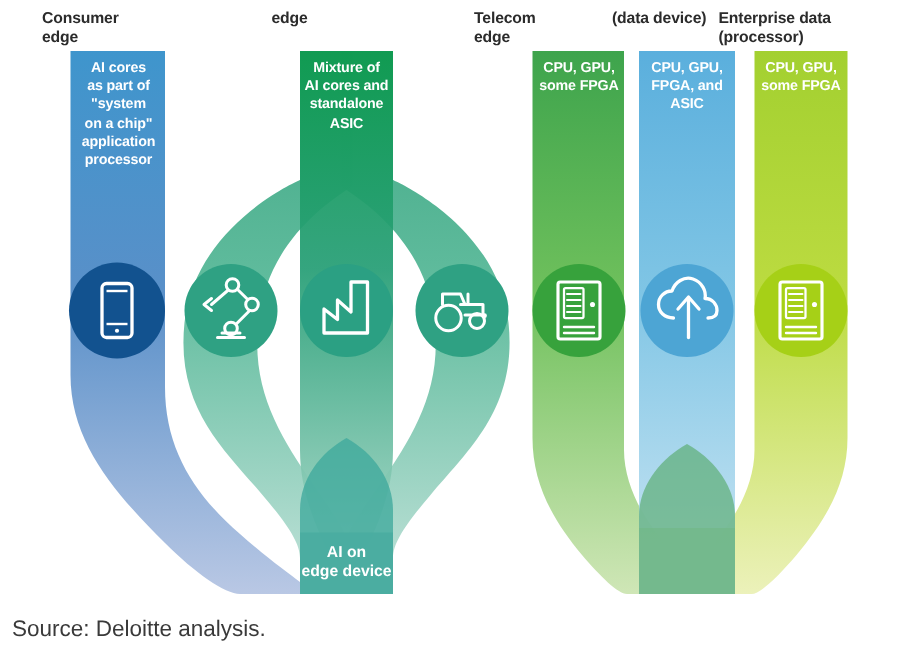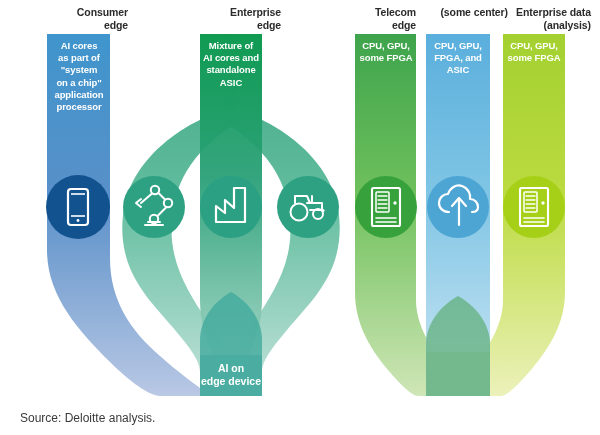--- a/index.html
+++ b/index.html
@@ -15,7 +15,7 @@
 
   .col-header{
     position:absolute;
-    text-align:right;
+    text-align:left;
     font-size:10.5px;
     font-weight:bold;
     color:#2b2b2b;

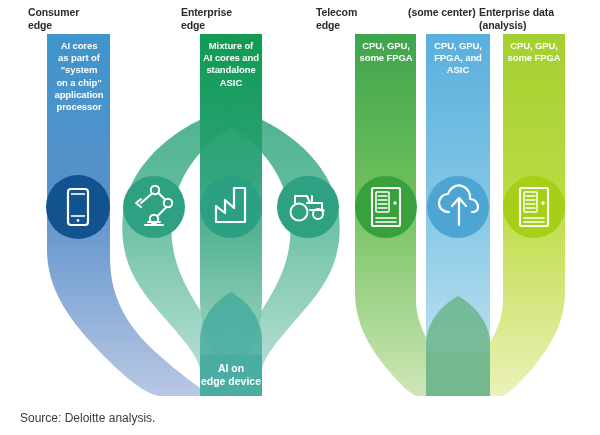--- a/index.html
+++ b/index.html
@@ -243,7 +243,6 @@
   </div>
 
   <div class="col-header" style="left:181px;top:6px;width:100px;">
-    <div>Enterprise</div>
     <div>edge</div>
   </div>
 

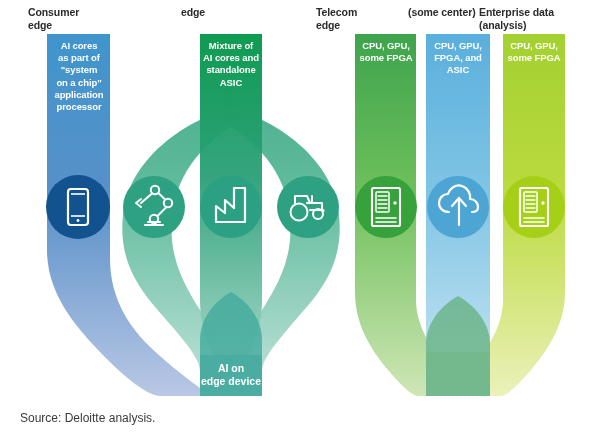--- a/index.html
+++ b/index.html
@@ -252,7 +252,7 @@
   </div>
 
   <div class="col-header" style="left:408px;top:6px;width:100px;">
-    <div>(some center)</div>
+    <div>(data device)</div>
   </div>
 
   <div class="col-header" style="left:479px;top:6px;width:112px;">

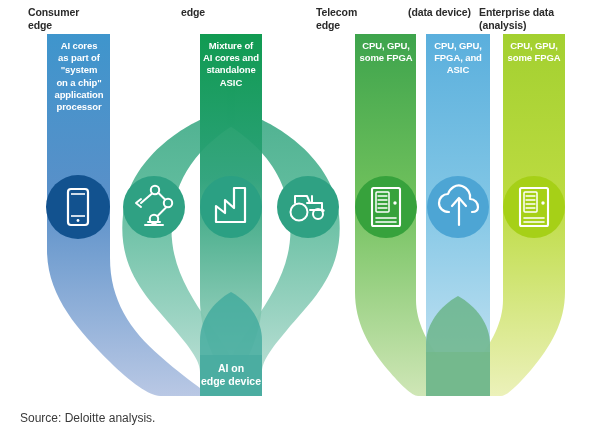--- a/index.html
+++ b/index.html
@@ -257,7 +257,7 @@
 
   <div class="col-header" style="left:479px;top:6px;width:112px;">
     <div>Enterprise data</div>
-    <div>(analysis)</div>
+    <div>(processor)</div>
   </div>
 
   <div class="band-text" style="left:46px;top:40px;width:66px;">AI cores<br>as part of<br>"system<br>on a chip"<br>application<br>processor</div>

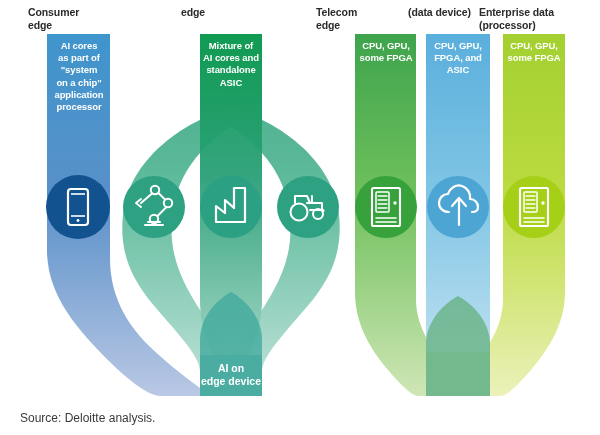--- a/index.html
+++ b/index.html
@@ -41,8 +41,8 @@
   }
   .source-note{
     position:absolute;
-    left:20px;top:411px;
-    font-size:12px;
+    left:8px;top:411px;
+    font-size:15px;
     color:#3a3a3a;
   }
 </style>

